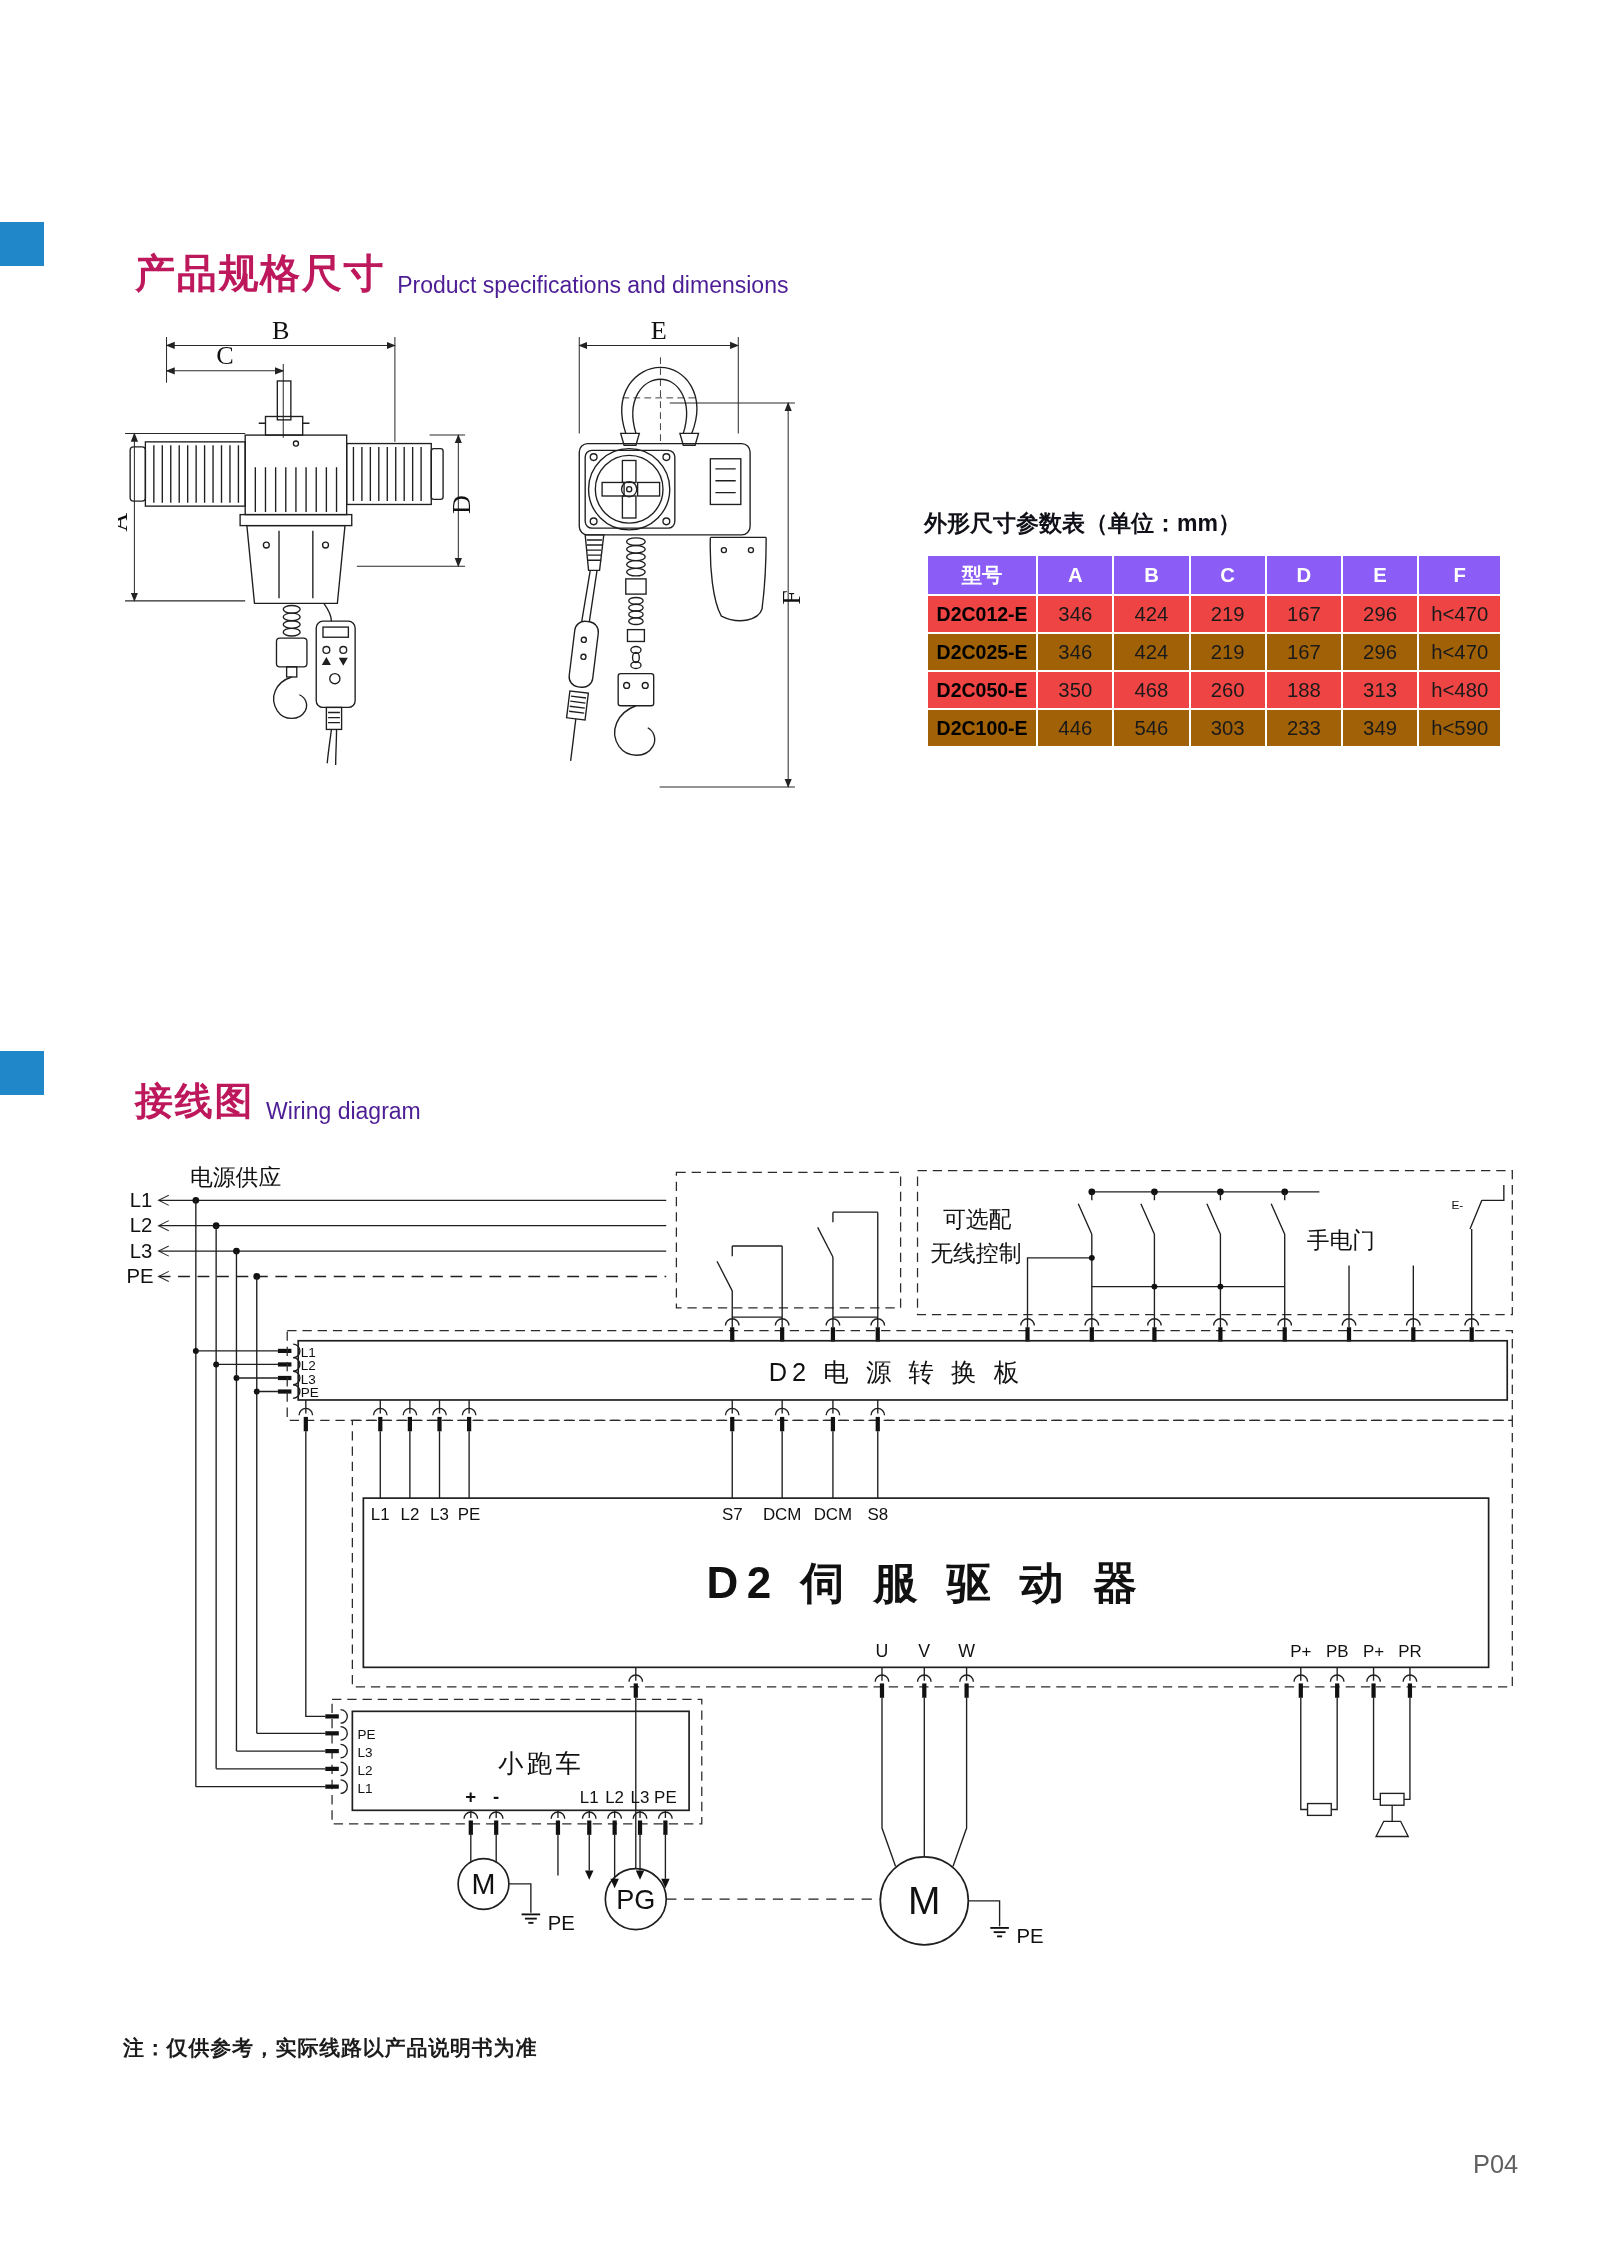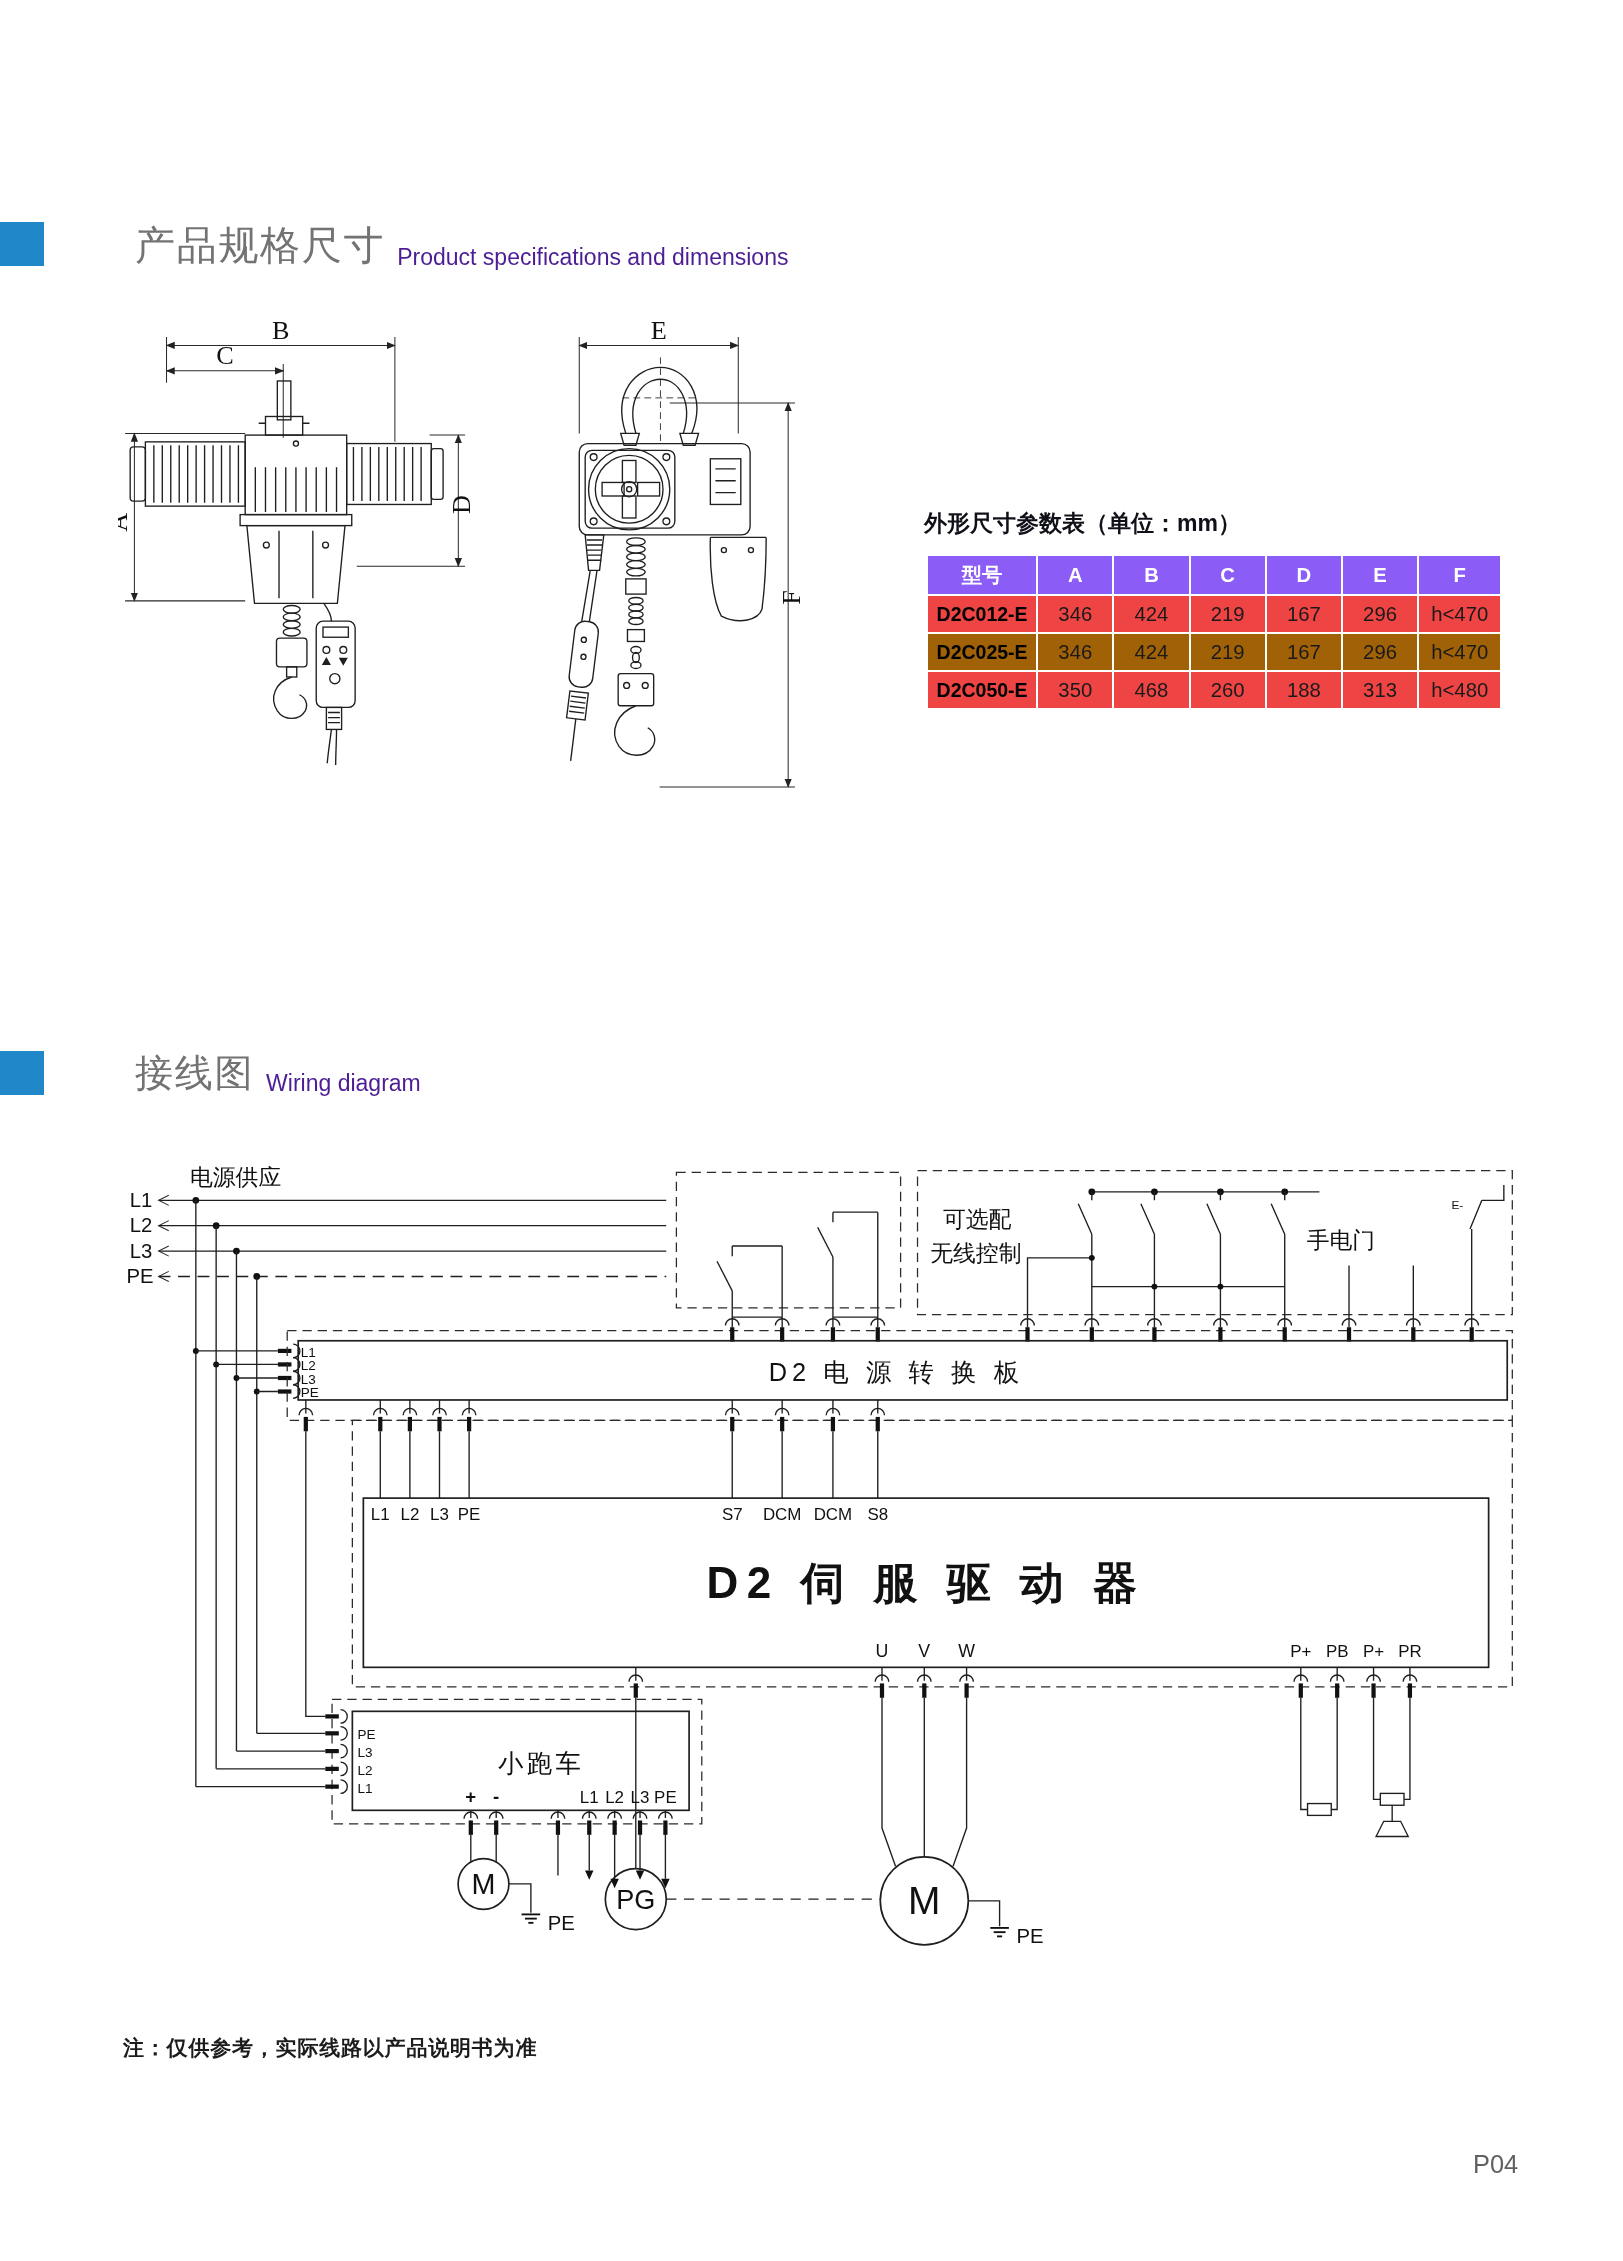--- a/index.html
+++ b/index.html
@@ -8,7 +8,7 @@
         border-right:1.7px solid #d9dcdf;}
   .sec-head{position:absolute;left:123px;display:flex;align-items:flex-end;}
   .sq{position:absolute;width:44px;height:44px;background:#2087c9;z-index:0;}
-  .zh-title{position:relative;z-index:1;font-weight:normal;color:#737373;letter-spacing:1.7px;}
+  .zh-title{position:relative;z-index:1;font-weight:bold;color:#be185d;letter-spacing:1.7px;margin-top:28px;}
   .en-title{position:relative;z-index:1;color:#4c1d95;margin-left:12px;}
   #sec1{top:218px;}
   #sec1 .zh-title{font-size:40px;margin-left:12px;}

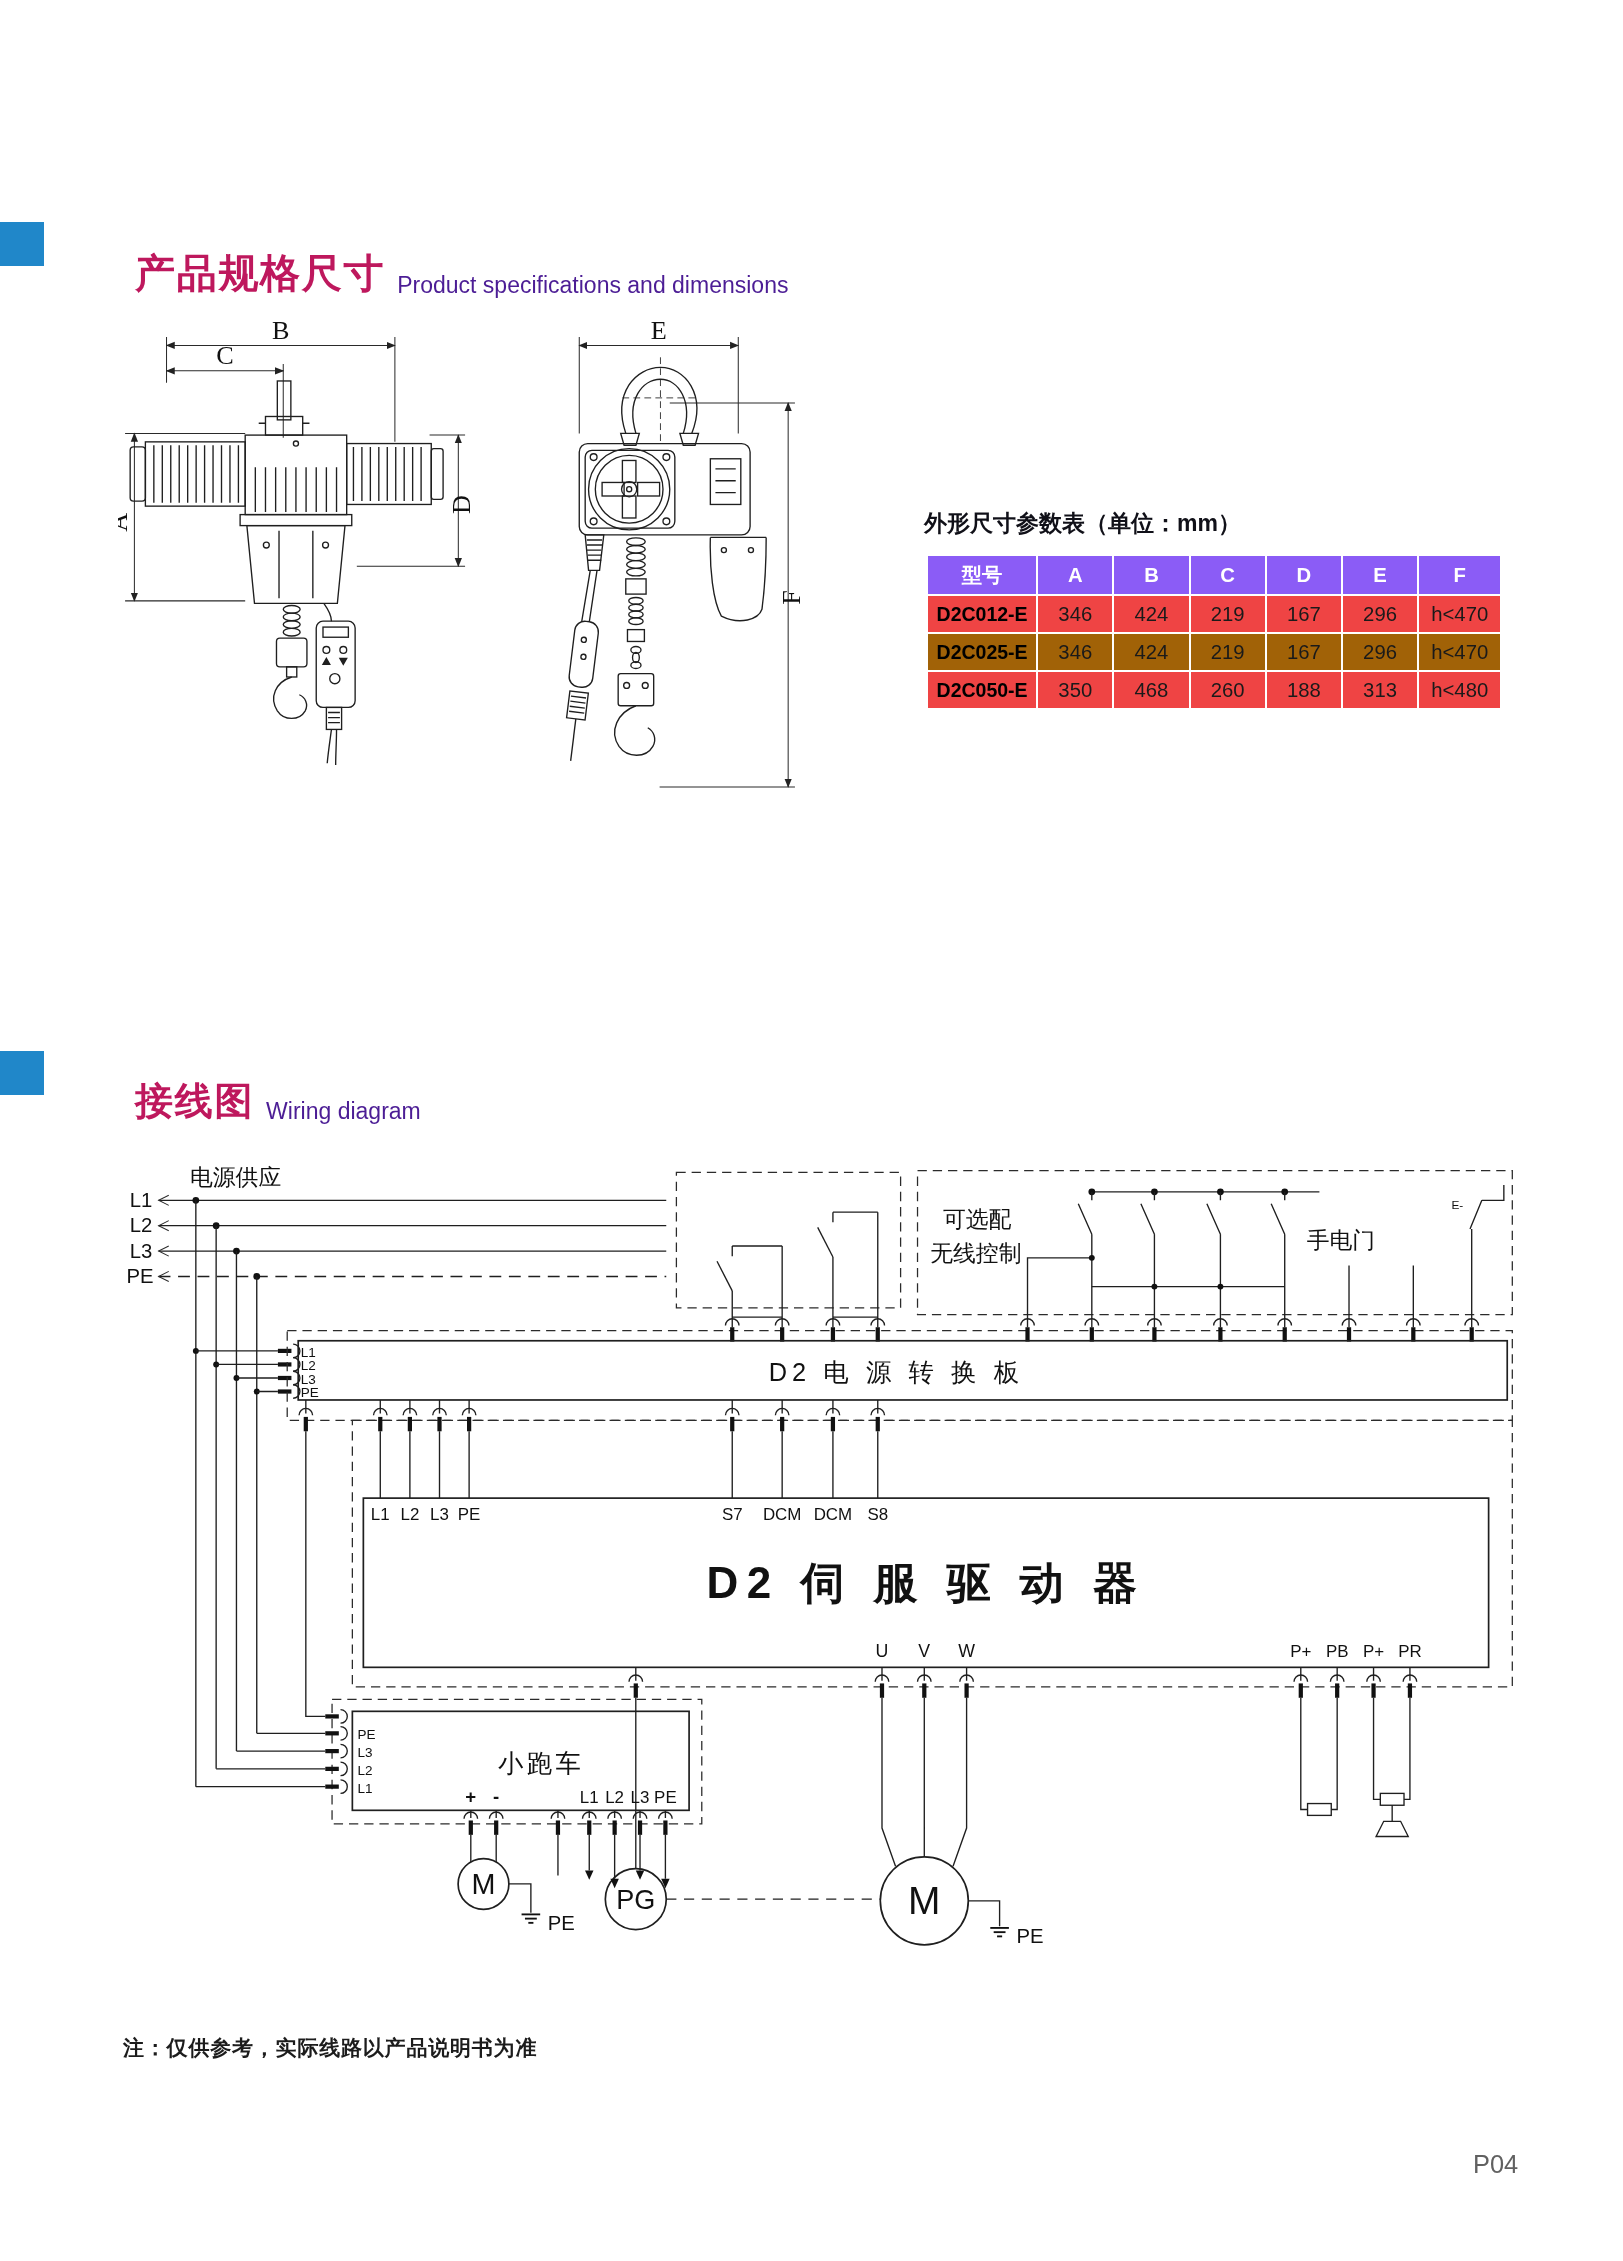--- a/index.html
+++ b/index.html
@@ -229,6 +229,15 @@
       <td>313</td>
       <td>h&lt;480</td>
     </tr>
+    <tr class="even">
+      <td class="model">D2C100-E</td>
+      <td>446</td>
+      <td>546</td>
+      <td>303</td>
+      <td>233</td>
+      <td>349</td>
+      <td>h&lt;590</td>
+    </tr>
   </tbody>
     </table>
 

